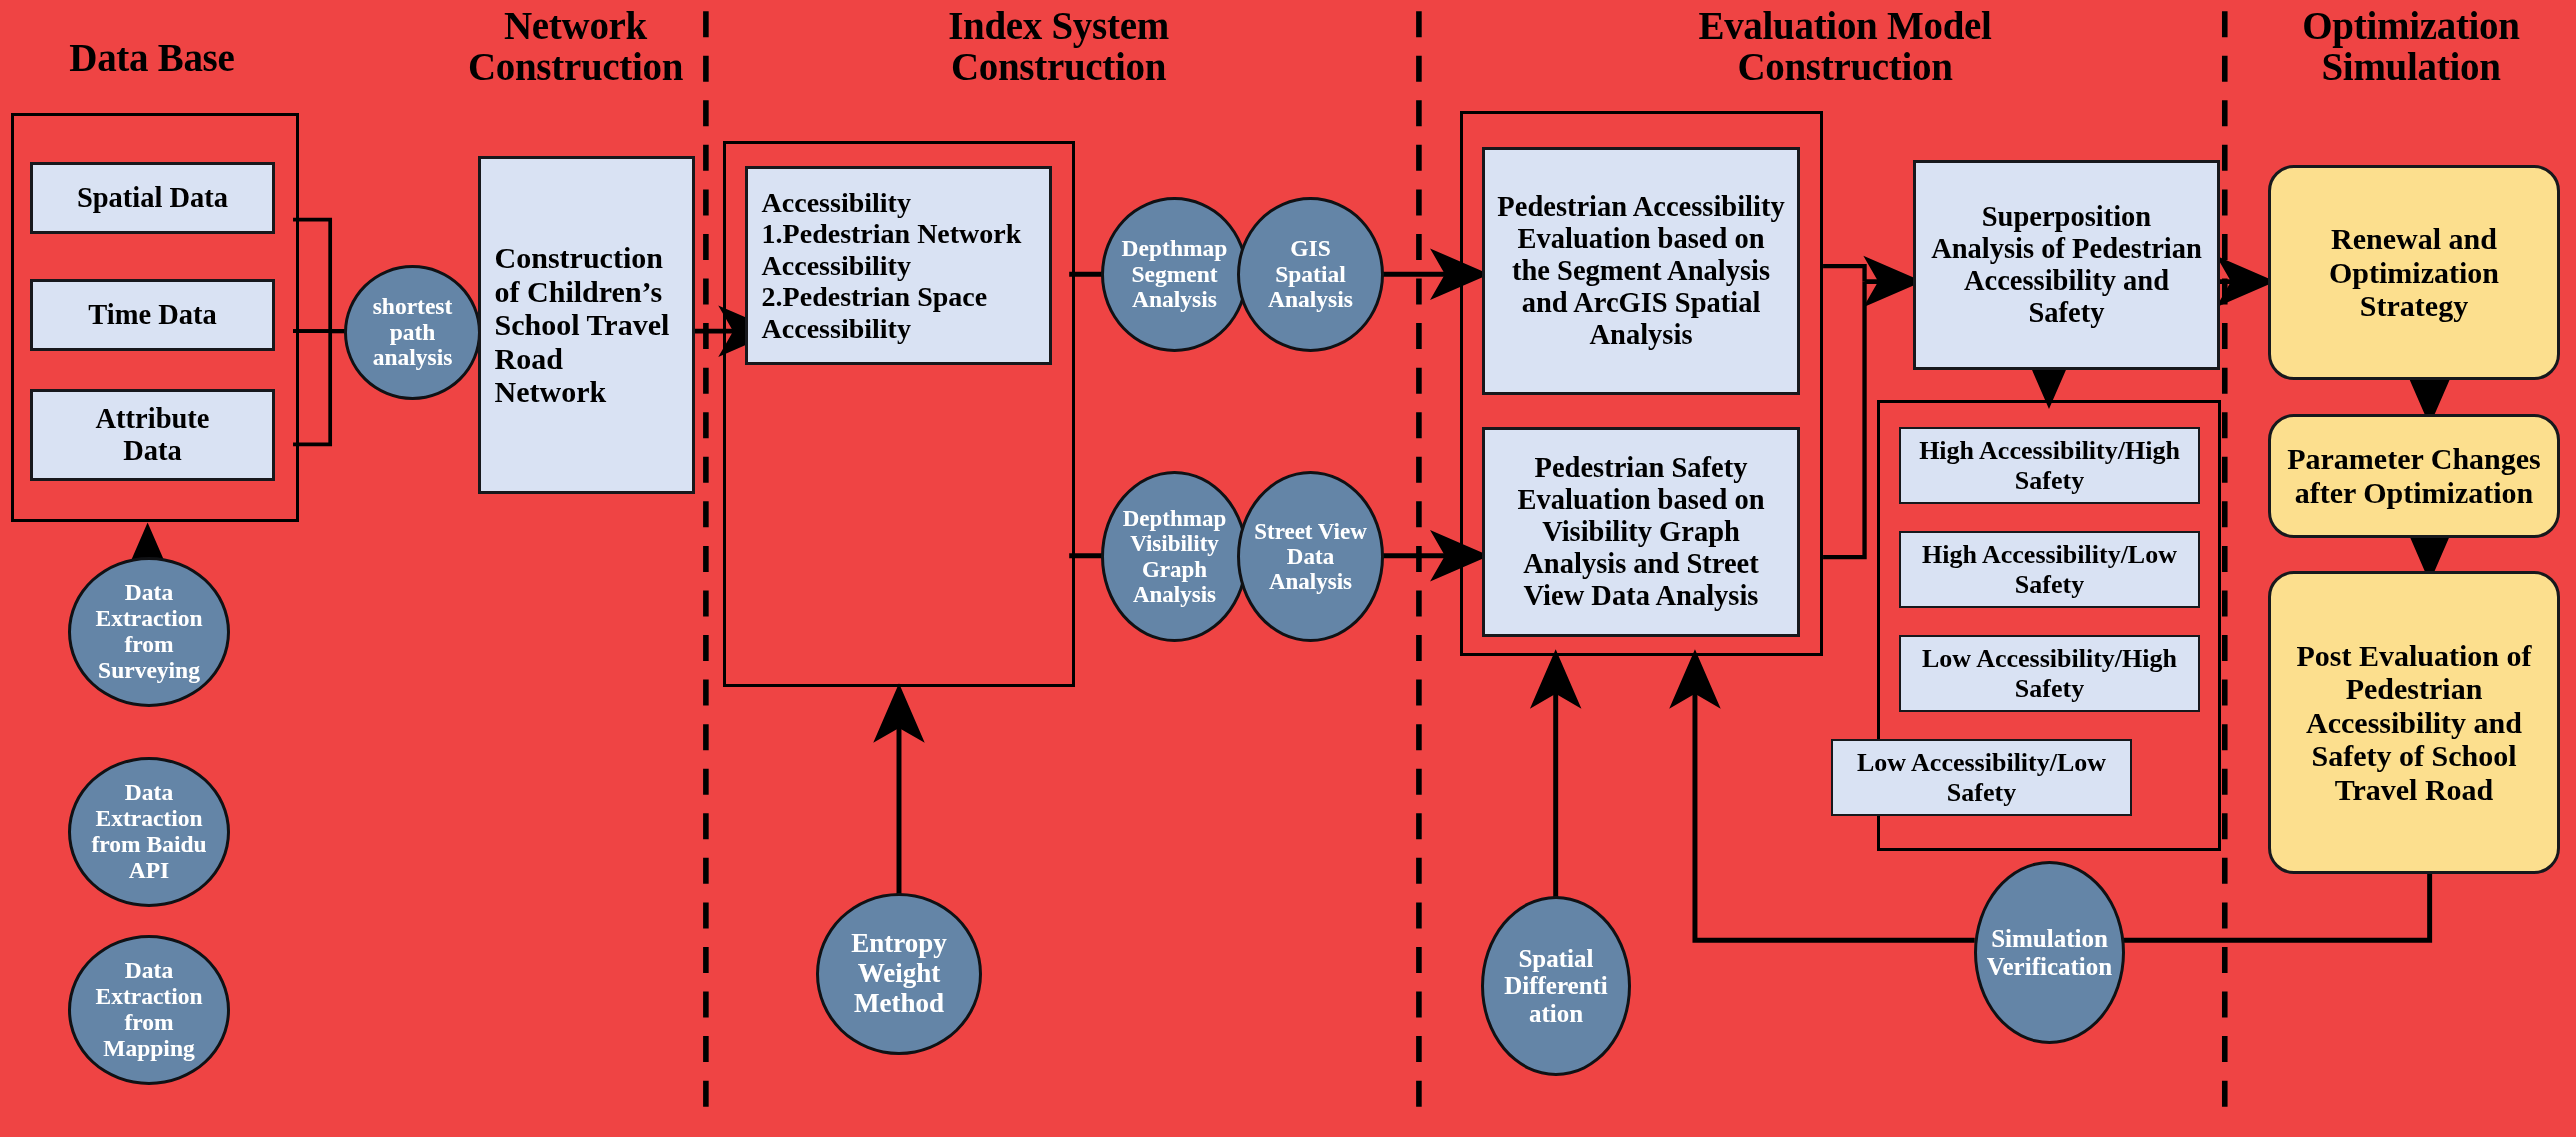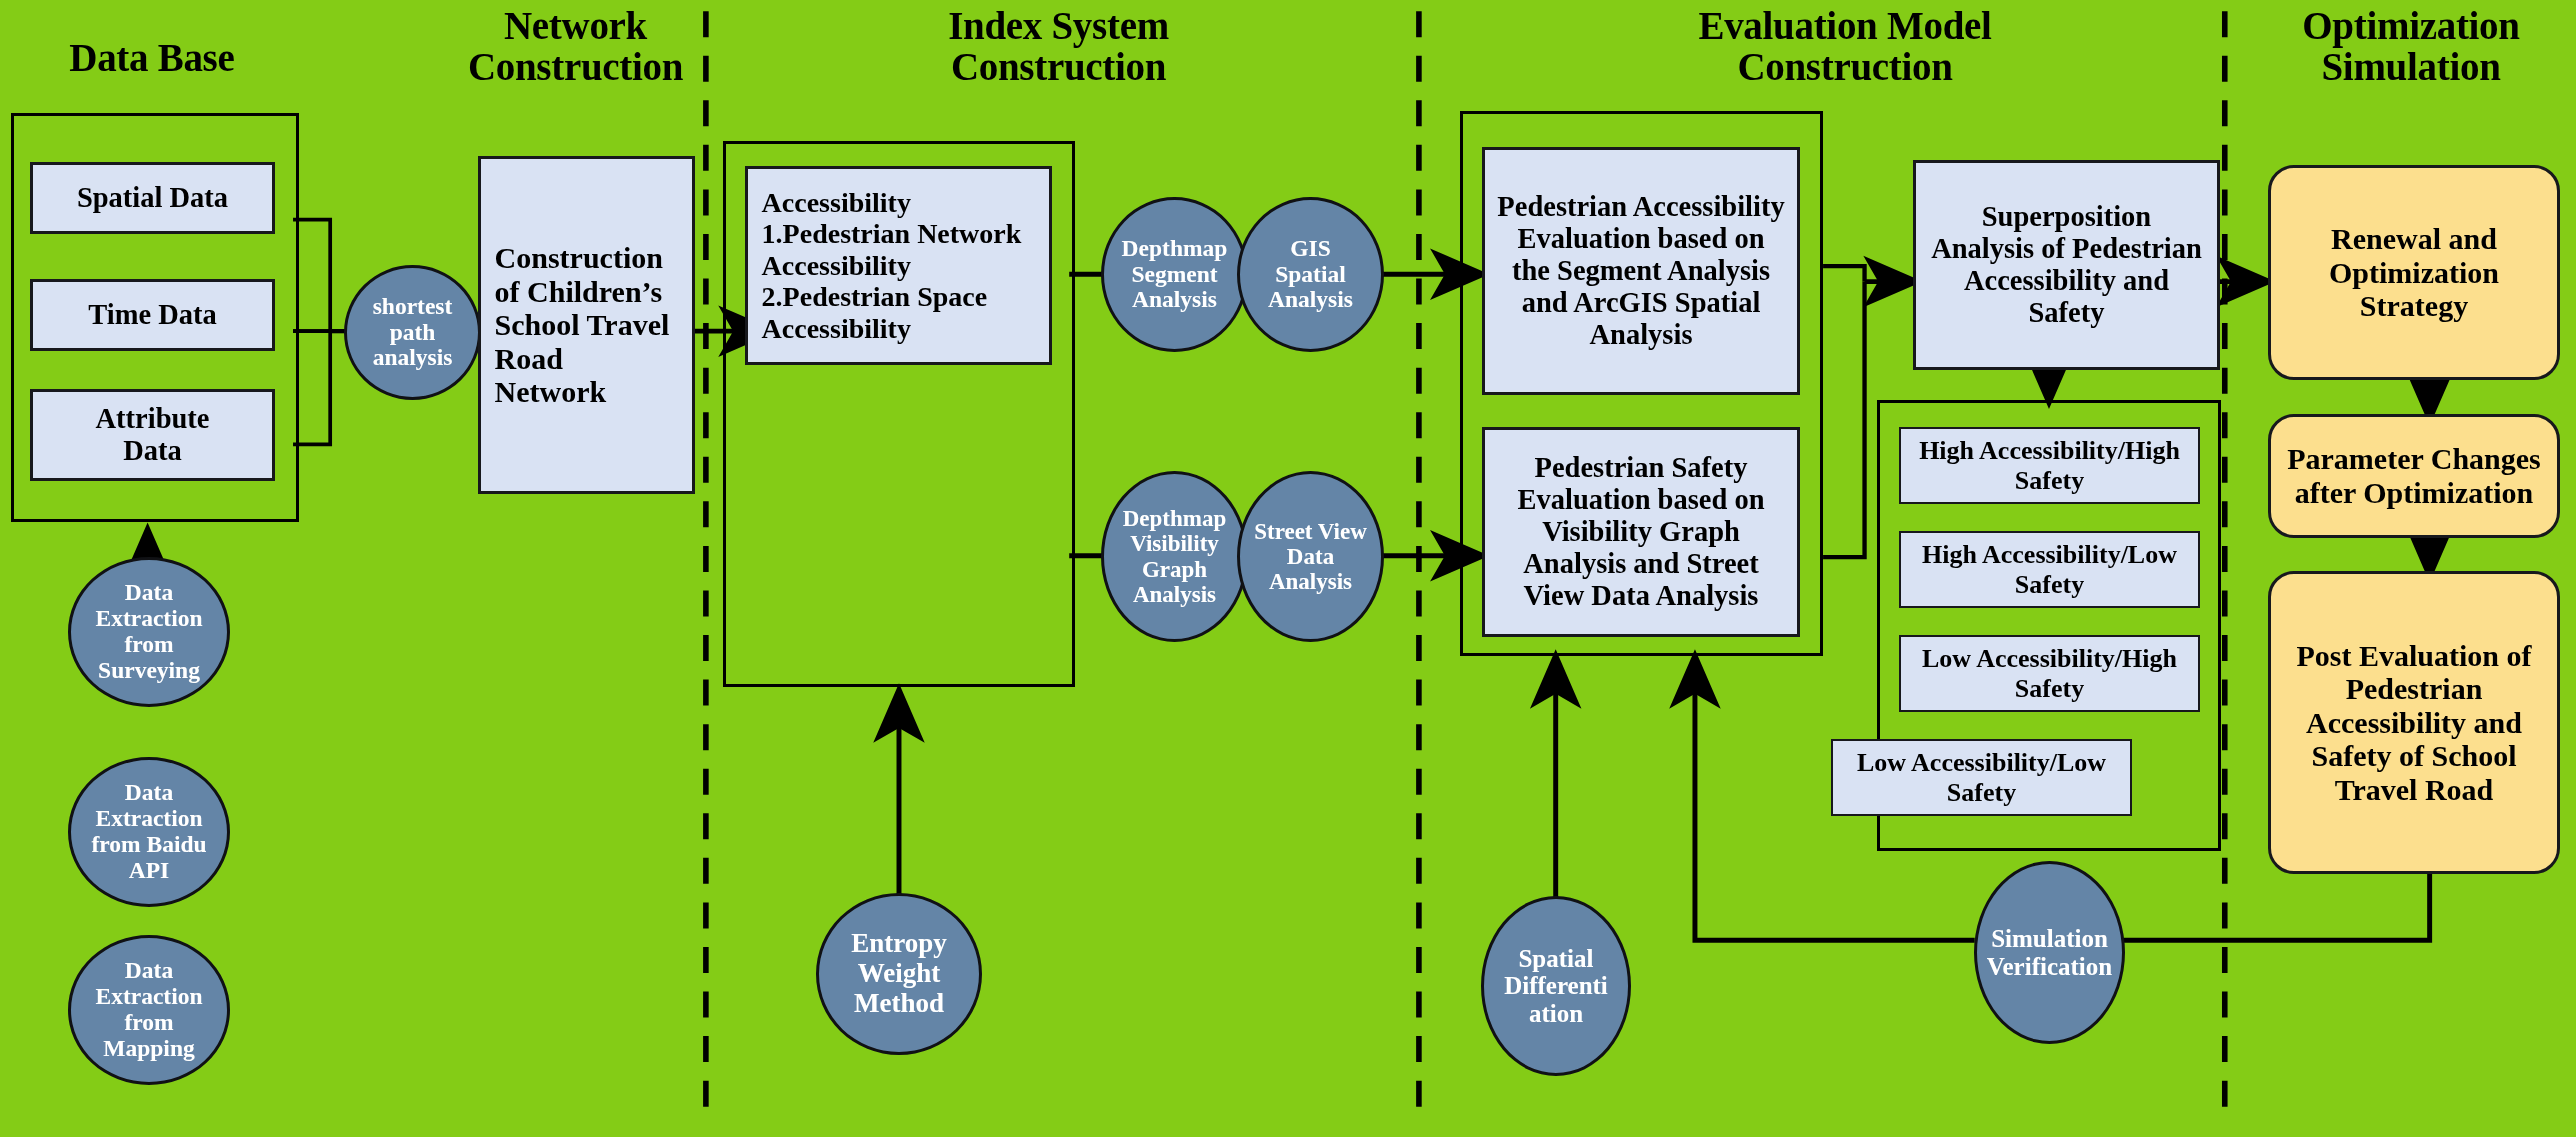--- a/index.html
+++ b/index.html
@@ -6,7 +6,7 @@
   body{width:2576px;height:1137px;position:relative;
        font-family:"Liberation Serif","DejaVu Serif",serif;
        -webkit-font-smoothing:antialiased;}
-  #stage{position:absolute;left:0;top:0;width:2576px;height:1137px;overflow:hidden;background:#84cc16;}
+  #stage{position:absolute;left:0;top:0;width:2576px;height:1137px;overflow:hidden;background:#ef4444;}
 
   svg.wires{position:absolute;left:0;top:0;width:2576px;height:1137px;pointer-events:none;}
 

